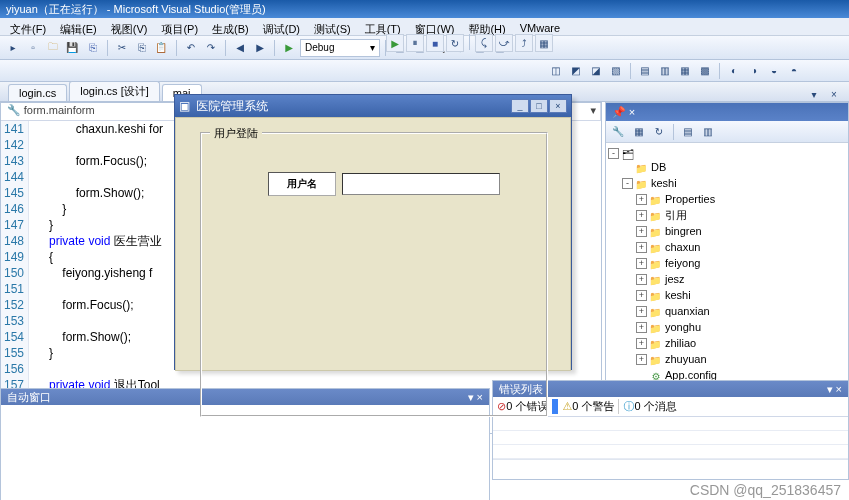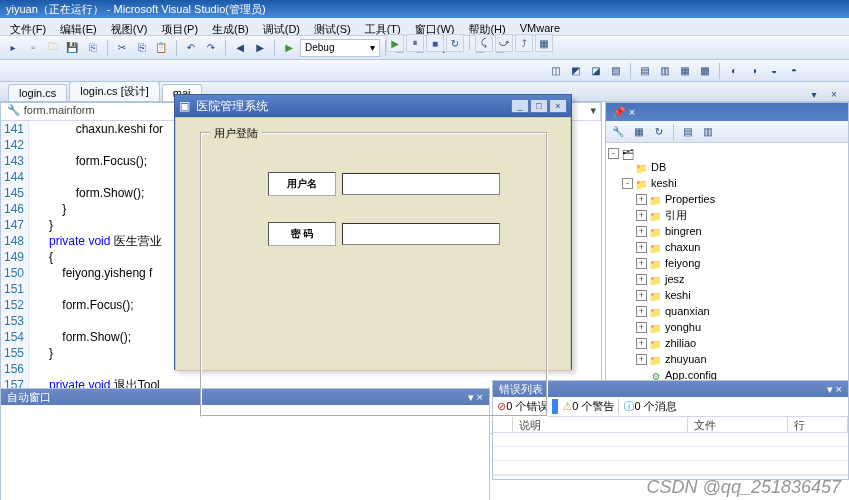--- a/index.html
+++ b/index.html
@@ -384,10 +384,6 @@
         <label>用户名</label>
         <input type="text" style="">
       </div>
-      <div class="login-row" style="top:88px;left:66px">
-        <label>密 码</label>
-        <input type="password" style="">
-      </div>
     </div>
   </div>
 </div>

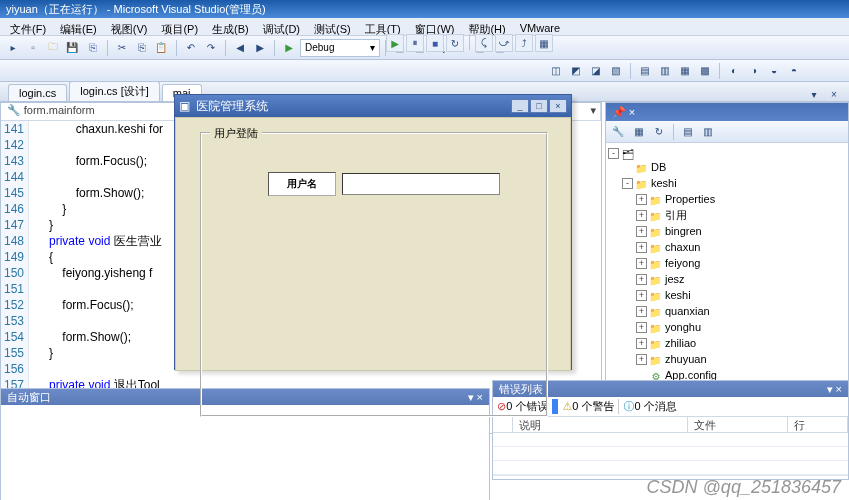--- a/index.html
+++ b/index.html
@@ -350,12 +350,6 @@
       <span style="border-left:6px solid #3b82f6;padding-left:4px"><span style="color:#ca3">⚠</span><span>0 个警告</span></span>
       <span style="border-left:1px solid #ccc;padding-left:4px"><span style="color:#39c">ⓘ</span><span>0 个消息</span></span>
     </div>
-    <div class="err-hdr">
-      <div style="width:20px"></div>
-      <div style="flex:1">说明</div>
-      <div style="width:100px">文件</div>
-      <div style="width:60px">行</div>
-    </div>
     <div class="err-rows">
         <div class="row"></div>
         <div class="row"></div>

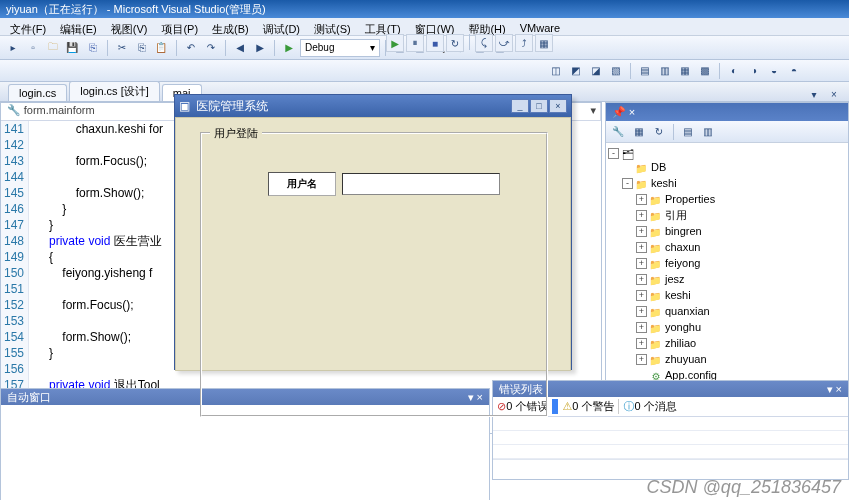--- a/index.html
+++ b/index.html
@@ -52,7 +52,7 @@
 .err-rows { border-bottom:1px solid #e0e6f0; }
 .err-rows .row { height:14px; border-bottom:1px solid #e8ecf4; }
 
-.watermark { position:absolute; right:8px; bottom:2px; font-size:18px; color:rgba(80,80,80,.6);font-style:italic; }
+.watermark { position:absolute; right:8px; bottom:2px; font-size:14px; color:rgba(80,80,80,.6); }
 
 
 .login-win { position:absolute; left:174px; top:94px; width:398px; height:276px; border:1px solid #3a5a9a; box-shadow:4px 4px 4px rgba(0,0,0,.15); }

